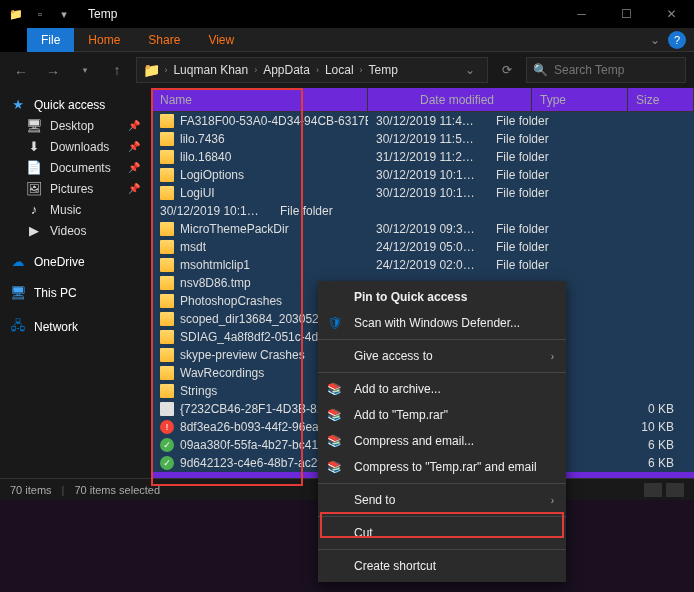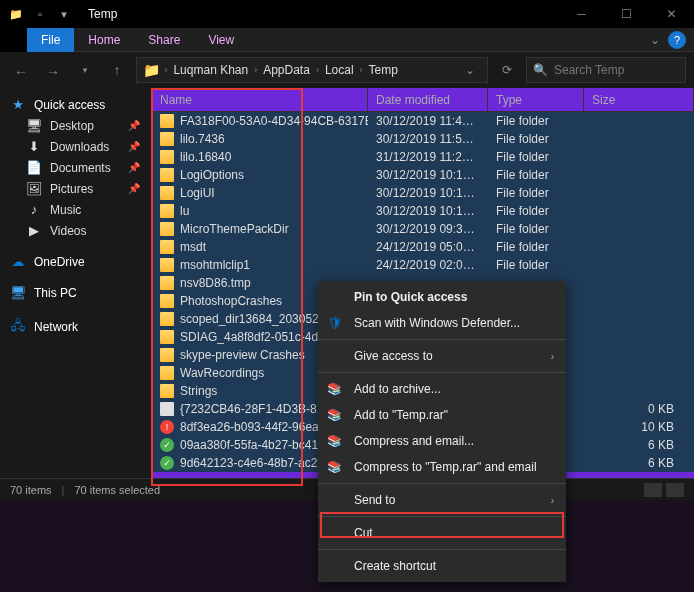--- a/index.html
+++ b/index.html
@@ -12,7 +12,7 @@
 .win-controls { margin-left: auto; display: flex; }
 .win-controls .wc { width: 45px; height: 28px; display: flex; align-items: center; justify-content: center; color: #888; cursor:pointer;}
 .ribbon { height: 24px; background: #202020; display: flex; align-items: center; border-bottom:1px solid #333;margin-left:27px;}
-.ribbon .rtab { padding: 0 14px; height: 24px; display: flex; align-items: center; color: #f0abfc; font-size:12px; cursor:pointer;}
+.ribbon .rtab { padding: 0 14px; height: 24px; display: flex; align-items: center; color: #f97316; font-size:12px; cursor:pointer;}
 .ribbon .rtab.file { background: #1976d2; color: #fff; }
 .ribbon .arrow-right { margin-left:auto; padding:0 8px; color:#888;}
 .ribbon .help { width:18px;height:18px;border-radius:50%;background:#1976d2;color:#fff;display:flex;align-items:center;justify-content:center;font-size:11px;margin-right:8px;cursor:pointer;}

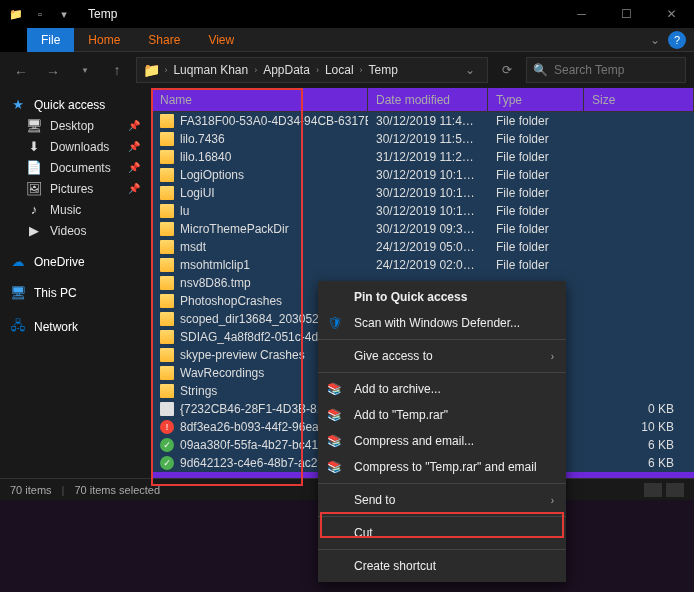--- a/index.html
+++ b/index.html
@@ -38,7 +38,7 @@
 .col-headers { display:flex; height:24px; border-bottom:1px solid #333; align-items:center;}
 .col { padding:0 8px; color:#aaa; font-size:12px; border-right:1px solid #333; height:100%; display:flex; align-items:center; cursor:pointer;}
 .col.name { width:216px;}
-.col.date { width:120px;}
+.col.date { width:120px;margin-left:44px;}
 .col.type { width:96px;}
 .col.size { flex:1;}
 .rows { flex:1; overflow-y:auto; overflow-x:hidden;}

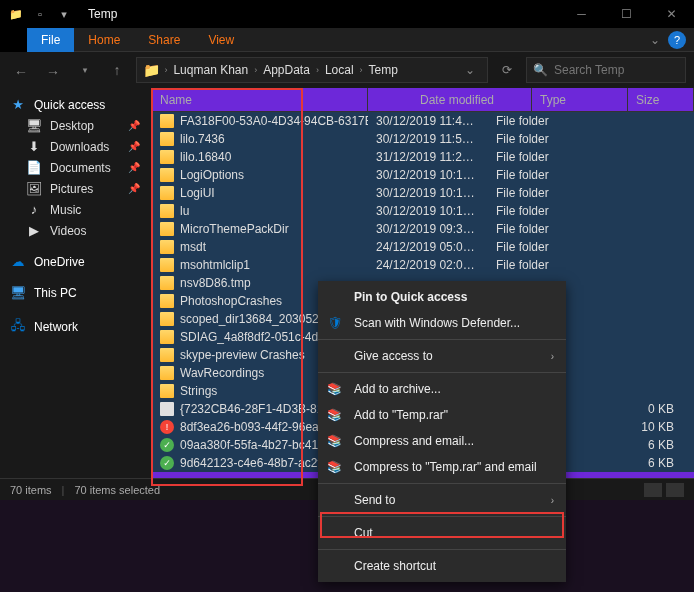--- a/index.html
+++ b/index.html
@@ -227,10 +227,6 @@
             <div class="c size"></div>
           </div>
           <div class="row sel">
-            <div class="c name">
-              <span class="ficon folder"></span>
-              <span>lu</span>
-            </div>
             <div class="c date">30/12/2019 10:16 AM</div>
             <div class="c type">File folder</div>
             <div class="c size"></div>

